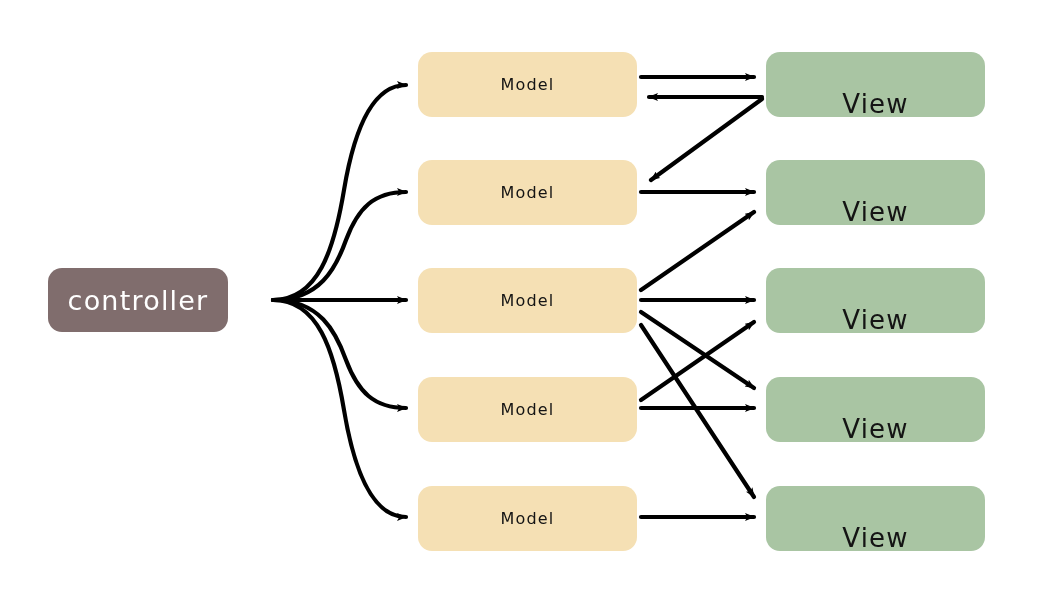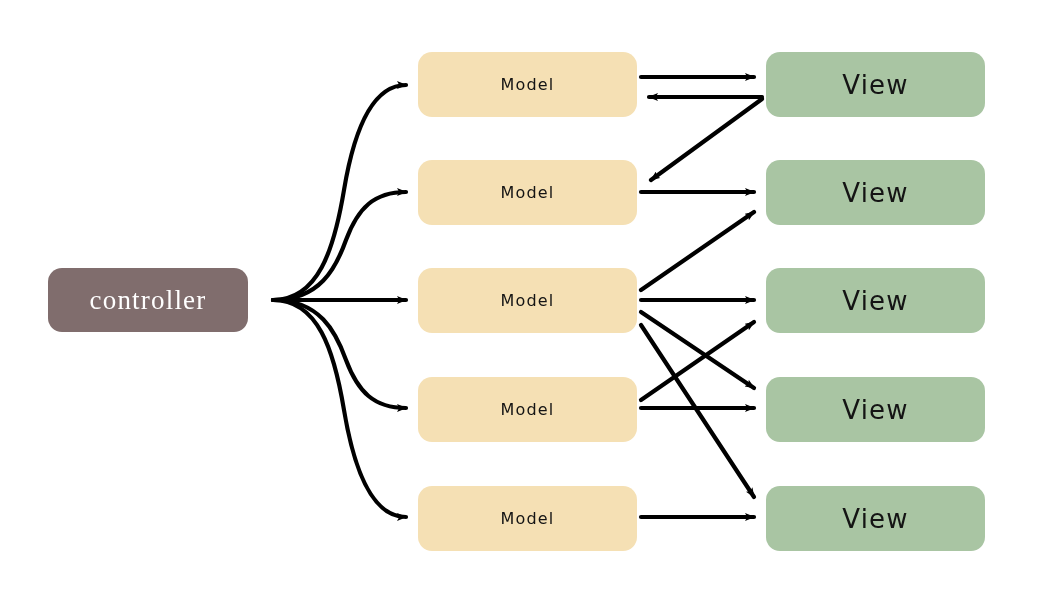--- a/index.html
+++ b/index.html
@@ -52,6 +52,7 @@
     background: #a9c5a3;
     color: #141414;
     font-size: 26px;
+    align-items: flex-end;
   }
 </style>
 </head>

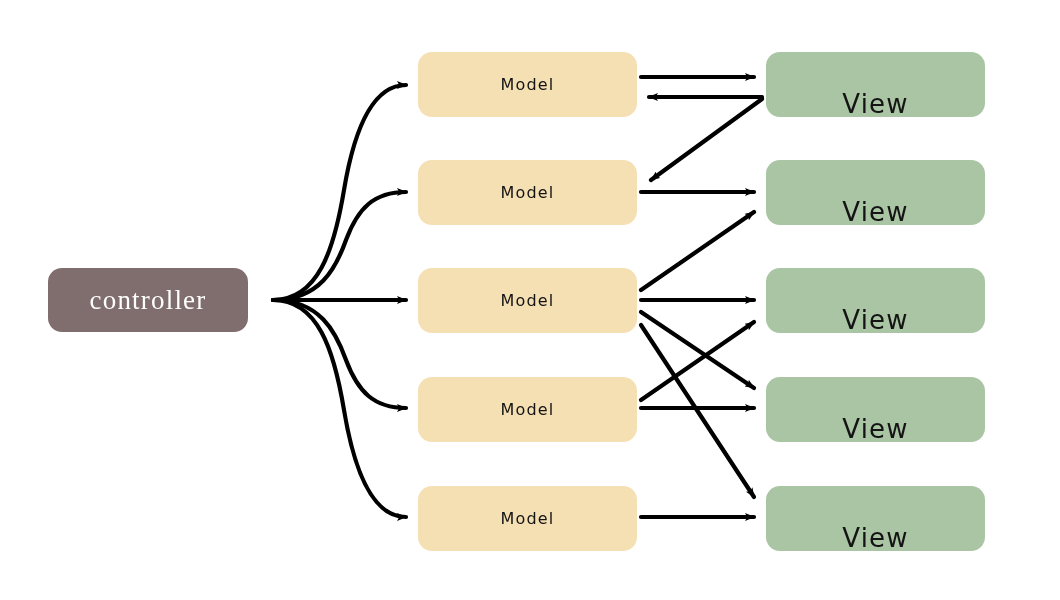--- a/index.html
+++ b/index.html
@@ -86,7 +86,7 @@
       </g>
   </svg>
 
-  <div class="node node-controller" style="left: 48px; top: 268px; width: 200px; height: 64px; background: rgb(128, 109, 109); color: rgb(255, 255, 255); font-family: Liberation Serif, serif;">
+  <div class="node node-controller" style="left: 48px; top: 268px; width: 180px; height: 64px; background: rgb(128, 109, 109); color: rgb(255, 255, 255);">
     <span class="node-label">controller</span>
   </div>
 

